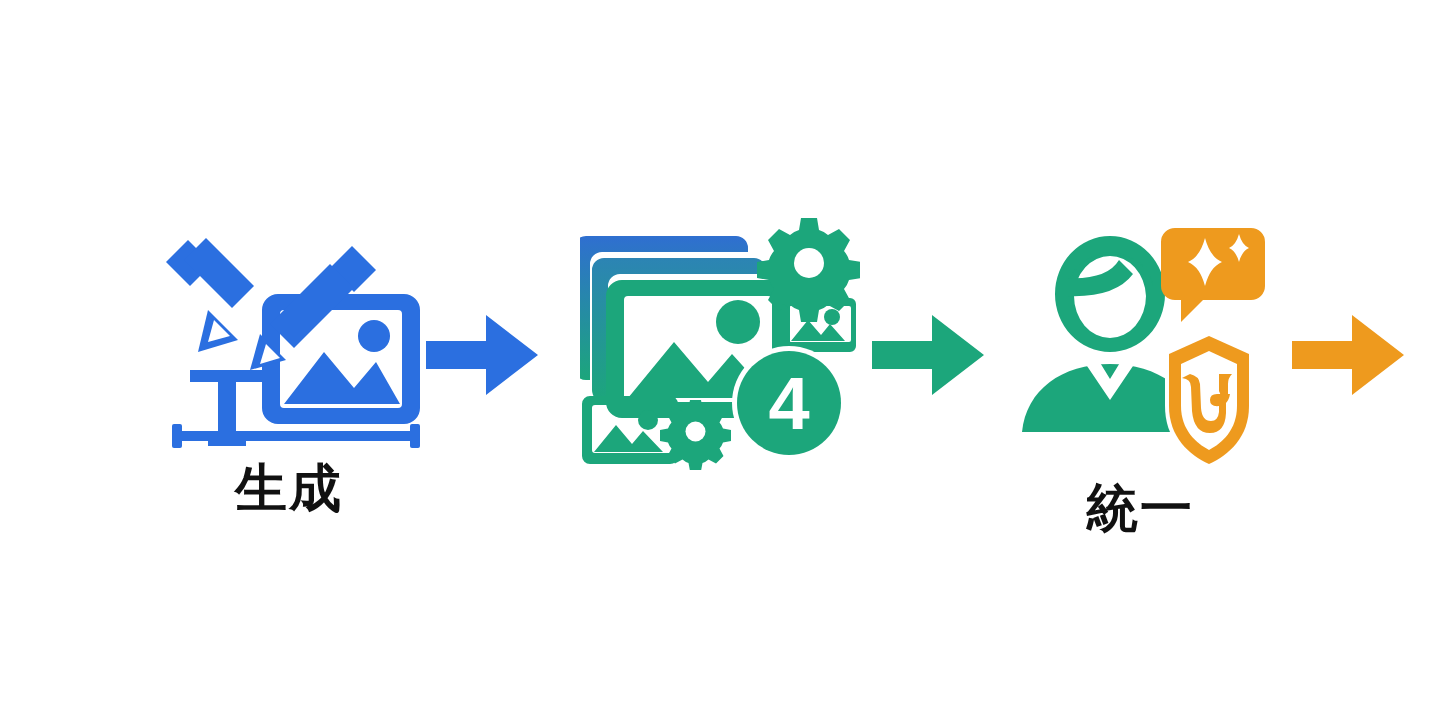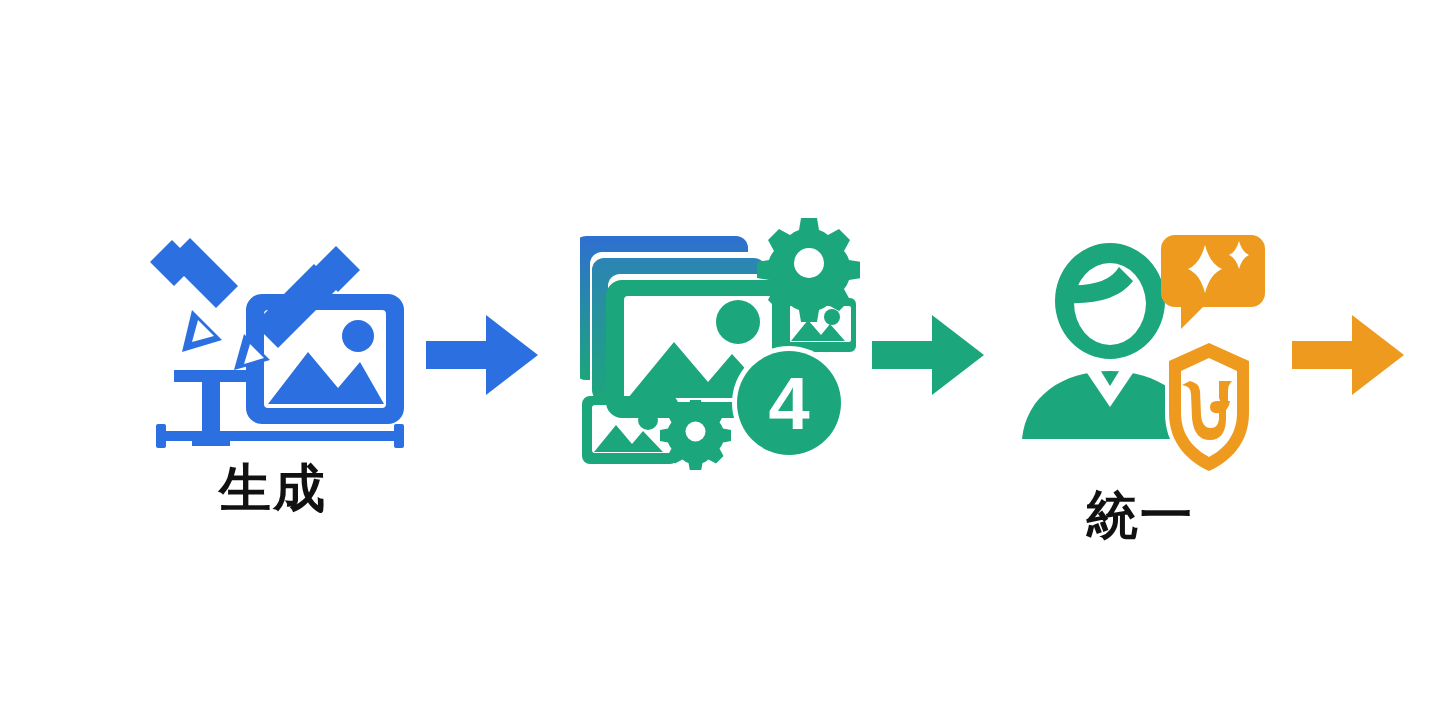--- a/index.html
+++ b/index.html
@@ -43,7 +43,7 @@
   .arrow {
     position: absolute;
   }
-  #stage-1 { left: 118px; top: 228px; width: 310px; }
+  #stage-1 { left: 134px; top: 228px; width: 310px; }
   #stage-2 { left: 570px; top: 210px; width: 300px; }
   #stage-3 { left: 1010px; top: 223px; width: 260px; }
   #arrow-1 { left: 420px; top: 305px; }

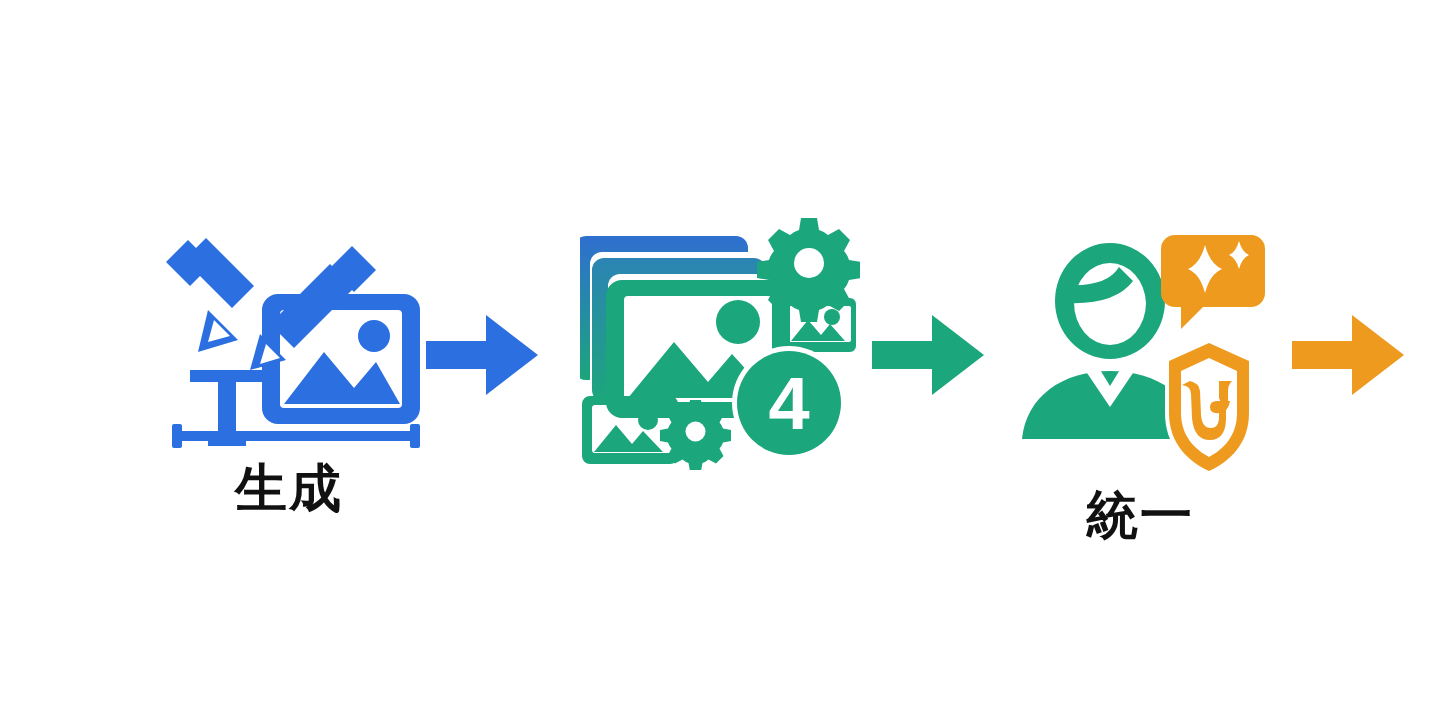--- a/index.html
+++ b/index.html
@@ -45,7 +45,7 @@
   }
   #stage-1 { left: 134px; top: 228px; width: 310px; }
   #stage-2 { left: 570px; top: 210px; width: 300px; }
-  #stage-3 { left: 1010px; top: 223px; width: 260px; }
+  #stage-3 { left: 1010px; top: 216px; width: 260px; }
   #arrow-1 { left: 420px; top: 305px; }
   #arrow-2 { left: 866px; top: 305px; }
   #arrow-3 { left: 1286px; top: 305px; }

